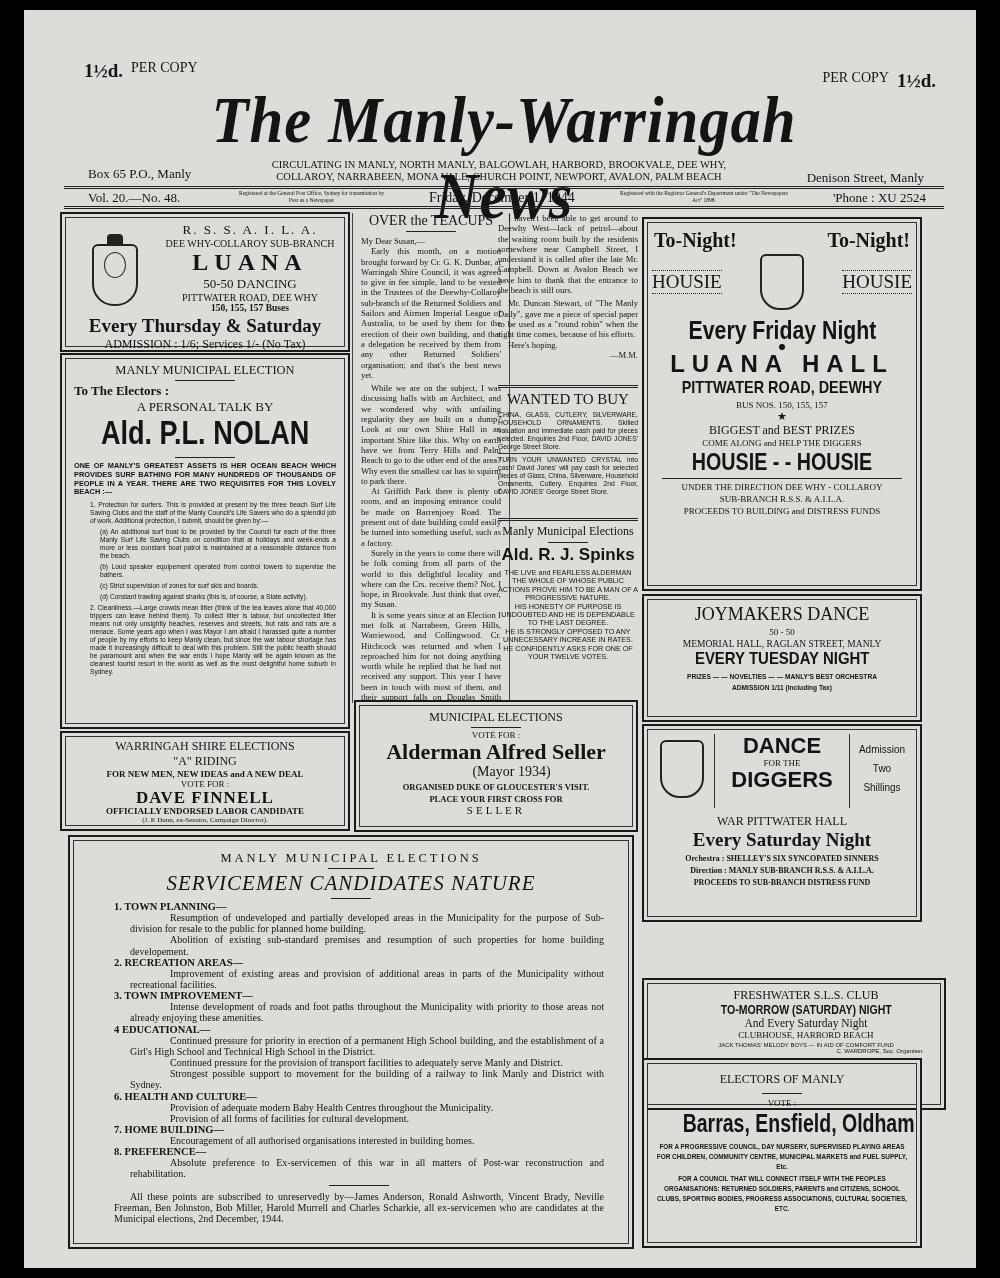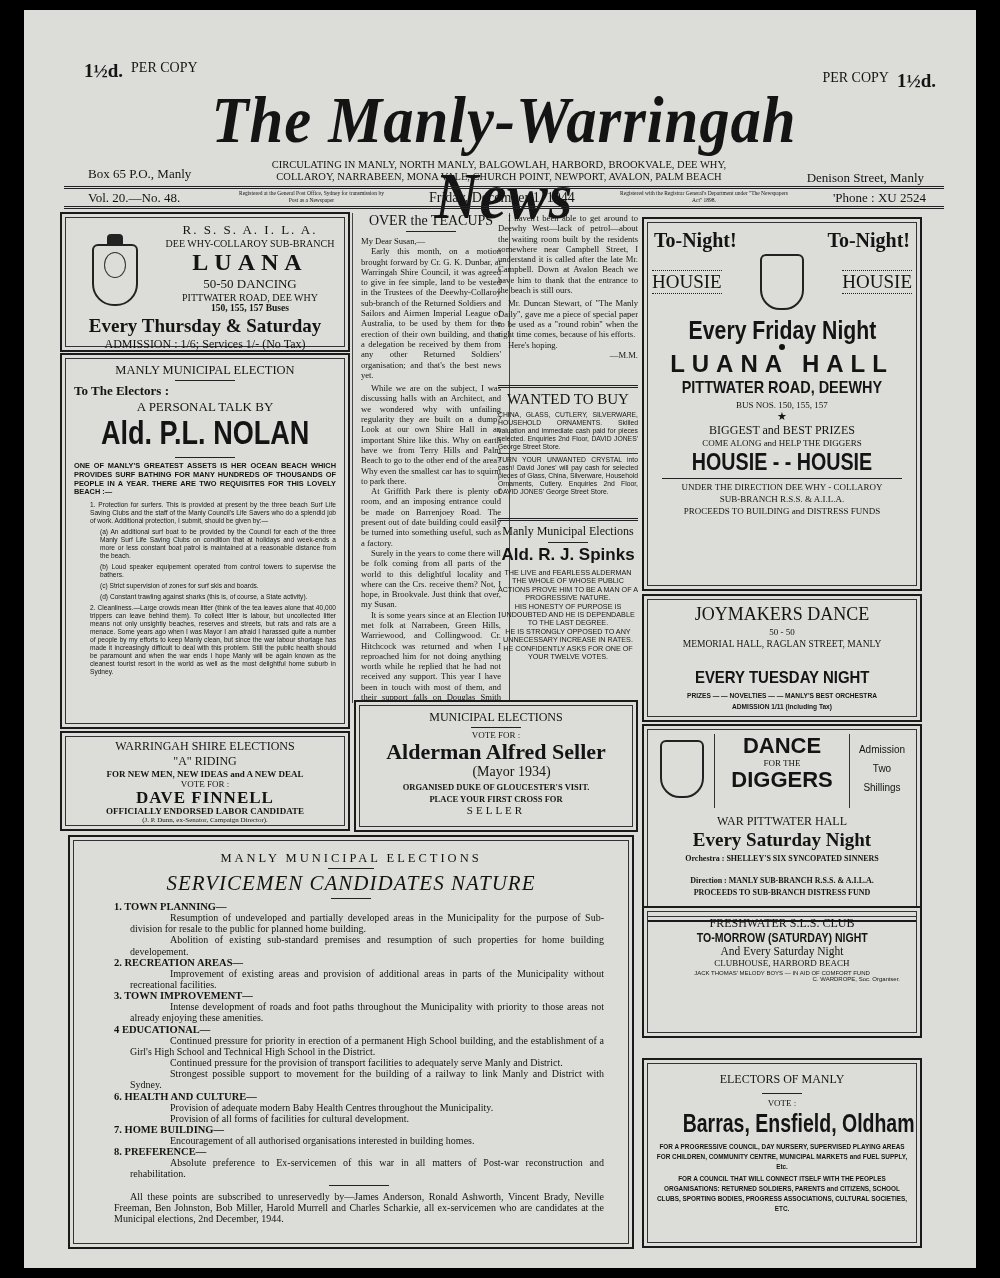--- a/index.html
+++ b/index.html
@@ -212,7 +212,7 @@
     <div class="serif" style="font-size:18px;margin-top:8px;">JOYMAKERS DANCE</div>
     <div class="serif" style="font-size:9px;margin-top:2px;">50 - 50</div>
     <div class="serif" style="font-size:9.5px;margin-top:2px;">MEMORIAL HALL, RAGLAN STREET, MANLY</div>
-    <div class="sans b" style="font-size:17px;margin-top:19px;"><span class="cond" style="transform:scaleX(0.88);">EVERY TUESDAY NIGHT</span></div>
+    <div class="sans b" style="font-size:17px;margin-top:0;"><span class="cond" style="transform:scaleX(0.88);">EVERY TUESDAY NIGHT</span></div>
     <div class="sans b" style="font-size:6.6px;margin-top:4px;">PRIZES — — NOVELTIES — — MANLY'S BEST ORCHESTRA</div>
     <div class="sans b" style="font-size:6.6px;margin-top:4px;">ADMISSION 1/11 (Including Tax)</div>
   </div>

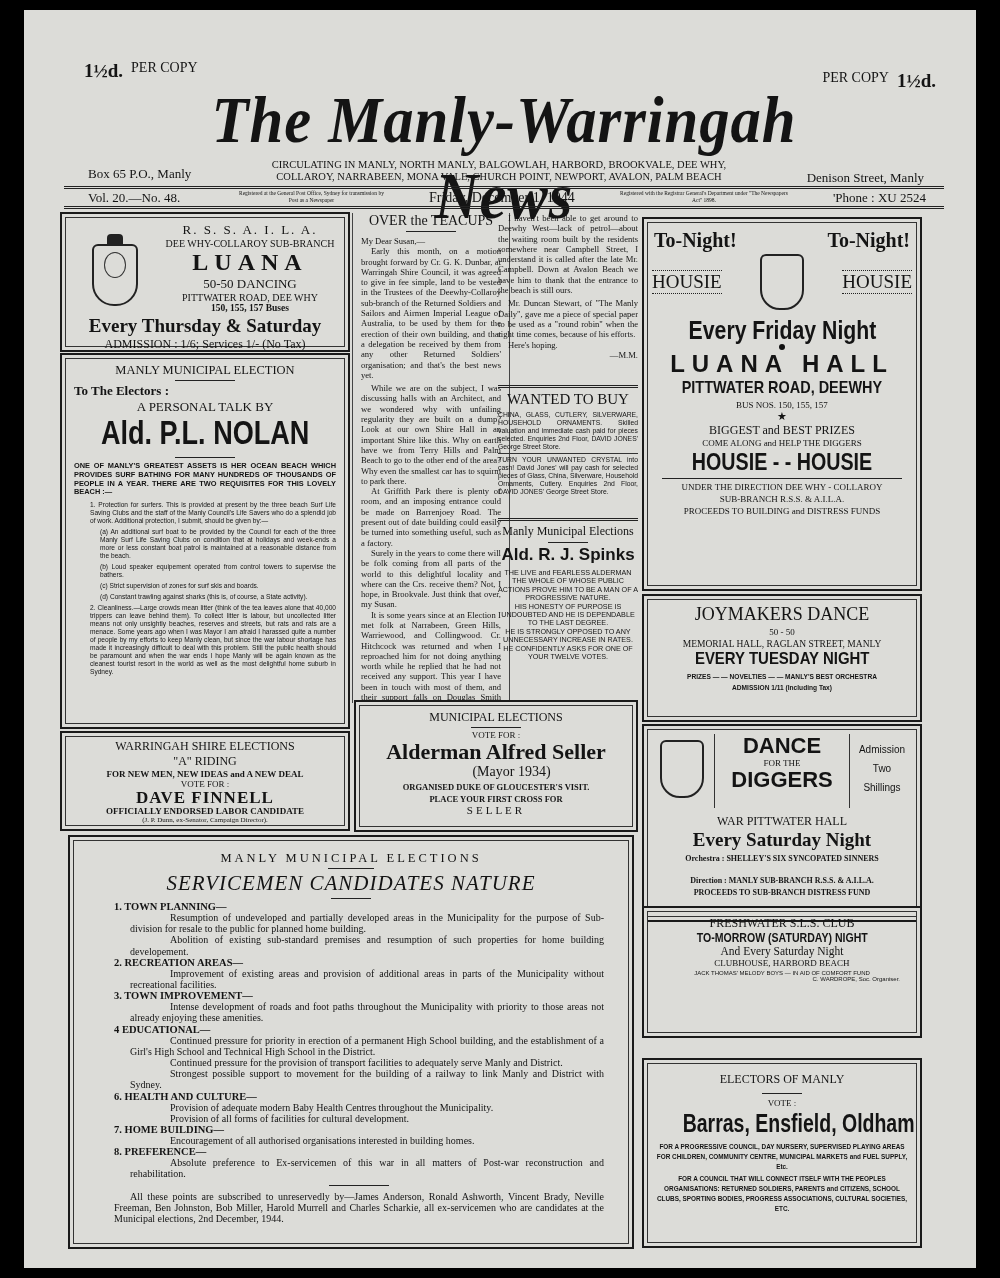--- a/index.html
+++ b/index.html
@@ -233,7 +233,7 @@
       <div class="serif" style="font-size:12px;">WAR PITTWATER HALL</div>
       <div class="serif b" style="font-size:19px;line-height:22px;">Every Saturday Night</div>
       <div class="serif b" style="font-size:8px;margin-top:3px;">Orchestra : SHELLEY'S SIX SYNCOPATED SINNERS</div>
-      <div class="serif b" style="font-size:8px;margin-top:13px;">Direction : MANLY SUB-BRANCH R.S.S. &amp; A.I.L.A.</div>
+      <div class="serif b" style="font-size:8px;margin-top:3px;">Direction : MANLY SUB-BRANCH R.S.S. &amp; A.I.L.A.</div>
       <div class="serif b" style="font-size:8px;margin-top:3px;">PROCEEDS TO SUB-BRANCH DISTRESS FUND</div>
     </div>
   </div>

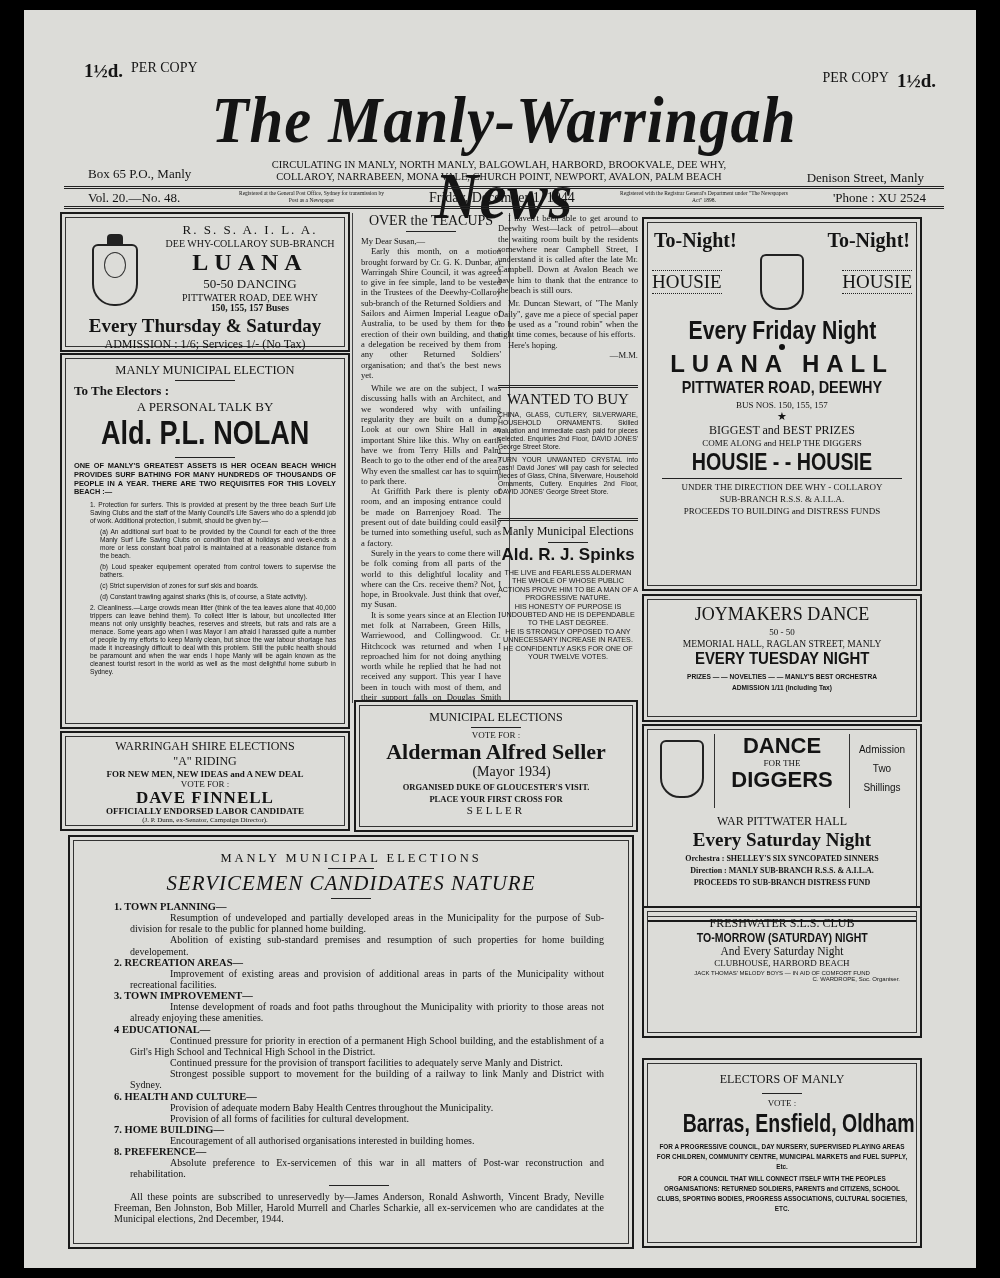--- a/index.html
+++ b/index.html
@@ -238,7 +238,7 @@
     </div>
   </div>
 
-  <div class="box c" style="left:618px;top:896px;width:276px;height:128px;">
+  <div class="box c" style="left:618px;top:968px;width:276px;height:128px;padding-left:24px;">
     <div class="serif" style="font-size:12px;margin-top:8px;">FRESHWATER S.L.S. CLUB</div>
     <div class="sans b" style="font-size:12px;"><span class="cond" style="transform:scaleX(0.88);">TO-MORROW (SATURDAY) NIGHT</span></div>
     <div class="serif" style="font-size:11.5px;">And Every Saturday Night</div>

